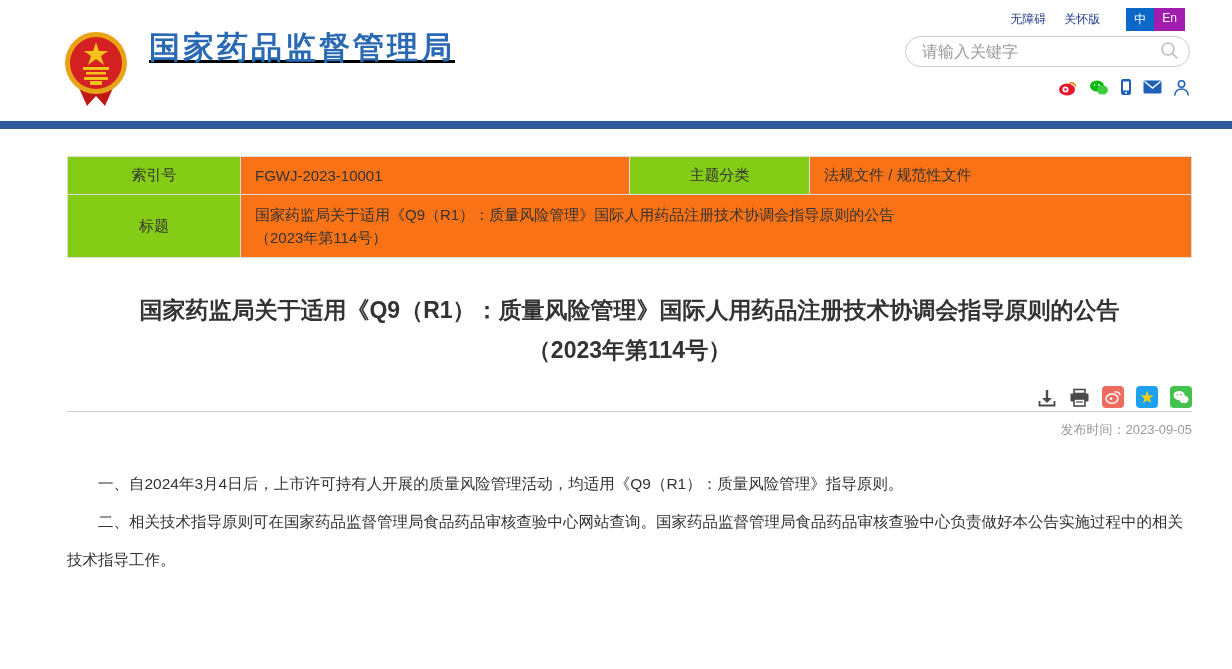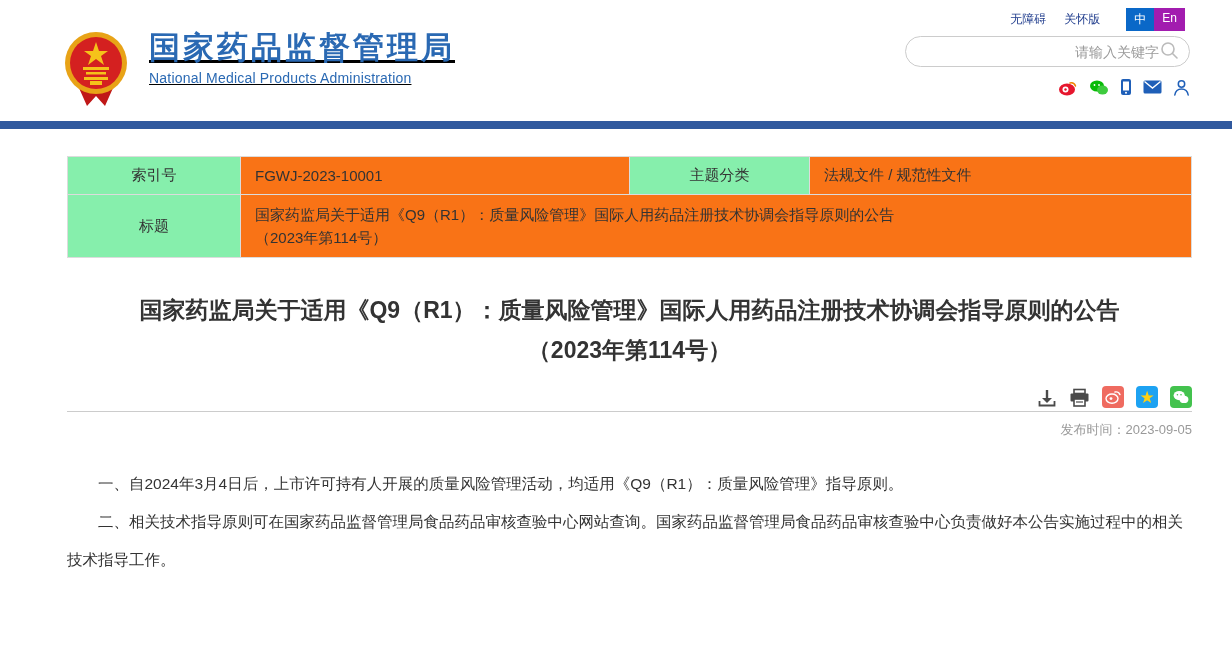--- a/index.html
+++ b/index.html
@@ -26,8 +26,8 @@
   .header-right { position:absolute; right:42px; top:8px; width:285px; }
   .search-pill { display:flex; align-items:center; width:285px; height:31px;
     border:1px solid #ccc; border-radius:16px; padding:0 10px 0 16px; background:#fff; }
-  .search-input { flex:1; border:none; outline:none; font-size:14px; color:#c2410c; background:transparent;
-    font-family:"Liberation Sans","DejaVu Sans",sans-serif;text-align:right; }
+  .search-input { flex:1; border:none; outline:none; font-size:16px; color:#c2410c; background:transparent;
+    font-family:"Liberation Sans","DejaVu Sans",sans-serif; }
   .search-input::placeholder { color:#9a9a9a; }
   .hdr-icons { display:flex; justify-content:flex-end; align-items:center; gap:11px; margin-top:11px; }
   .hdr-icons svg { display:block; cursor:pointer; }

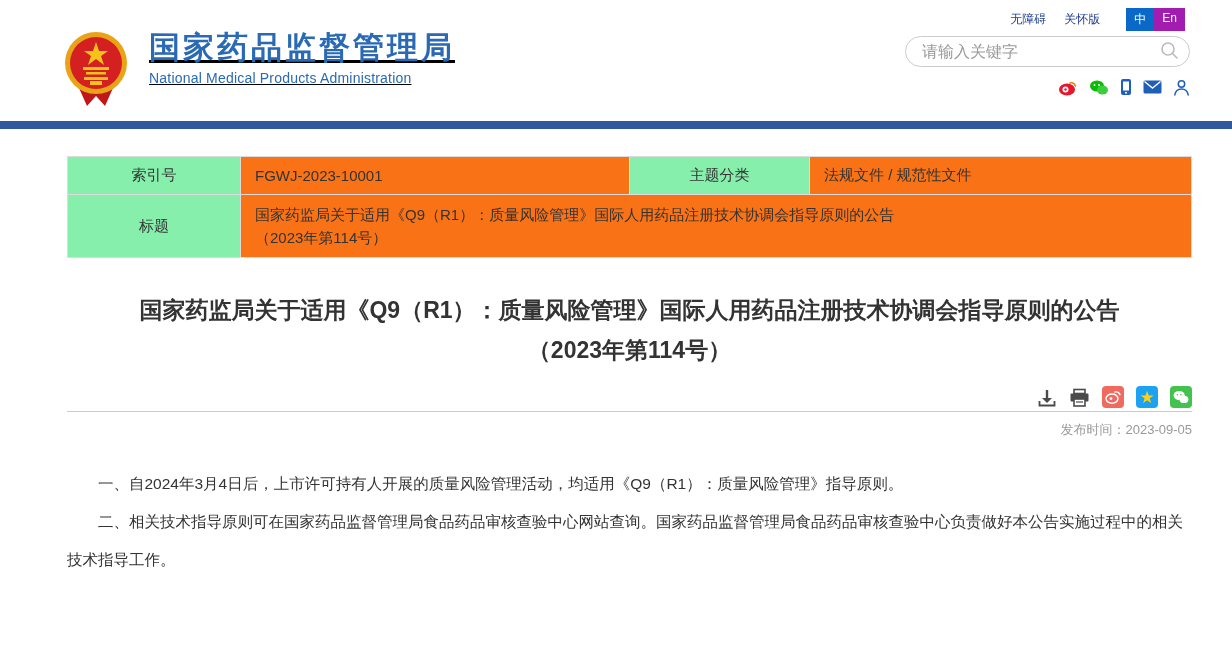--- a/index.html
+++ b/index.html
@@ -93,7 +93,6 @@
     </span>
     <span class="brand-text">
       <div class="site-zh">国家药品监督管理局</div>
-      <div class="site-en">National Medical Products Administration</div>
     </span>
   </div>
 

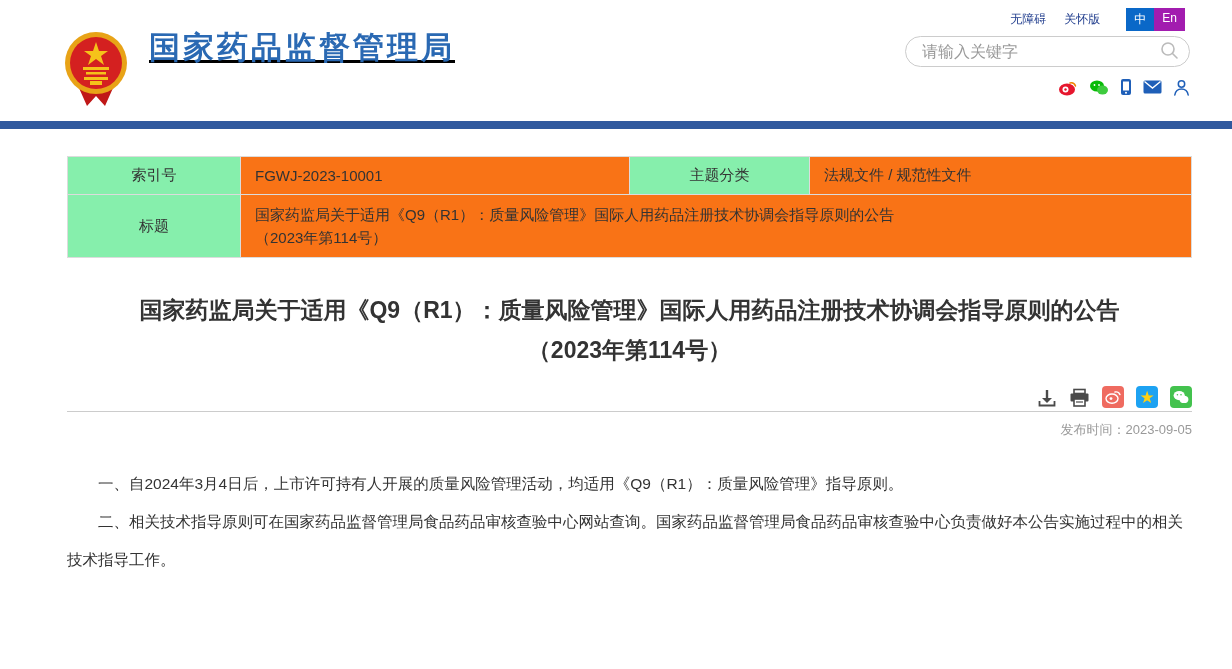--- a/index.html
+++ b/index.html
@@ -40,7 +40,7 @@
 
   table.meta { border-collapse:collapse; margin-top:27px; width:1125px; table-layout:fixed; }
   table.meta td { border:1px solid #dcdcdc; font-size:15px; color:#333; vertical-align:middle; }
-  td.lbl { background:#86efac; text-align:center; width:173px; }
+  td.lbl { background:#84cc16; text-align:center; width:173px; }
   td.val { background:#f97316; padding:8px 14px; }
   tr.r1 { height:38px; } tr.r2 { height:61px; } tr.r3 { height:39px; }
   .pre { white-space:pre-line; line-height:23px; }

